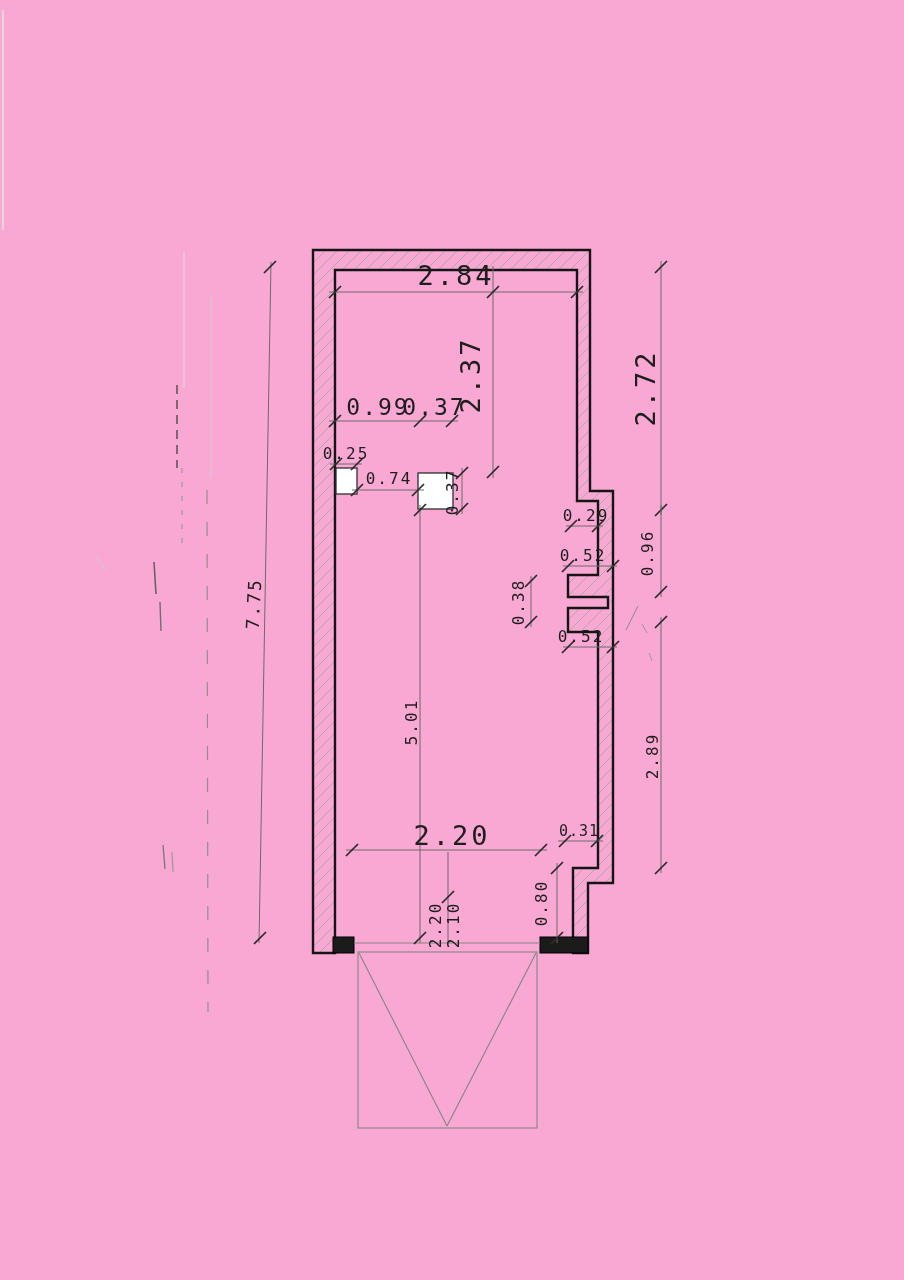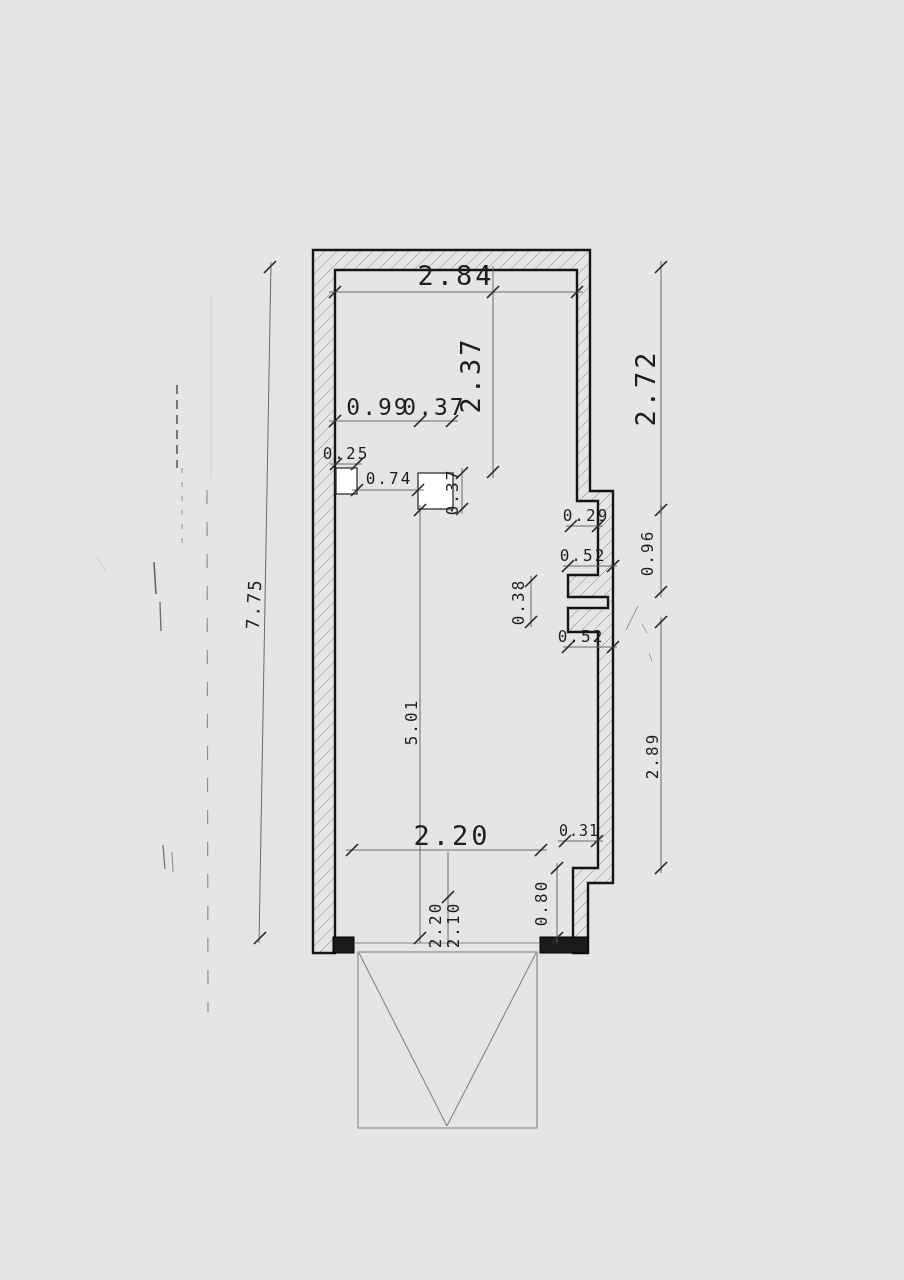--- a/index.html
+++ b/index.html
@@ -3,7 +3,7 @@
 <meta charset="utf-8">
 <style>
   html,body{margin:0;padding:0;background:#ffffff;}
-  .page{position:relative;width:904px;height:1280px;background:#e5e5e5;overflow:hidden;}
+  .page{position:relative;width:904px;height:1280px;background:#f9a8d4;overflow:hidden;}
   svg{display:block;}
   
   text{font-family:"DejaVu Sans Mono","Liberation Mono",monospace;fill:#1e1e1e;}

